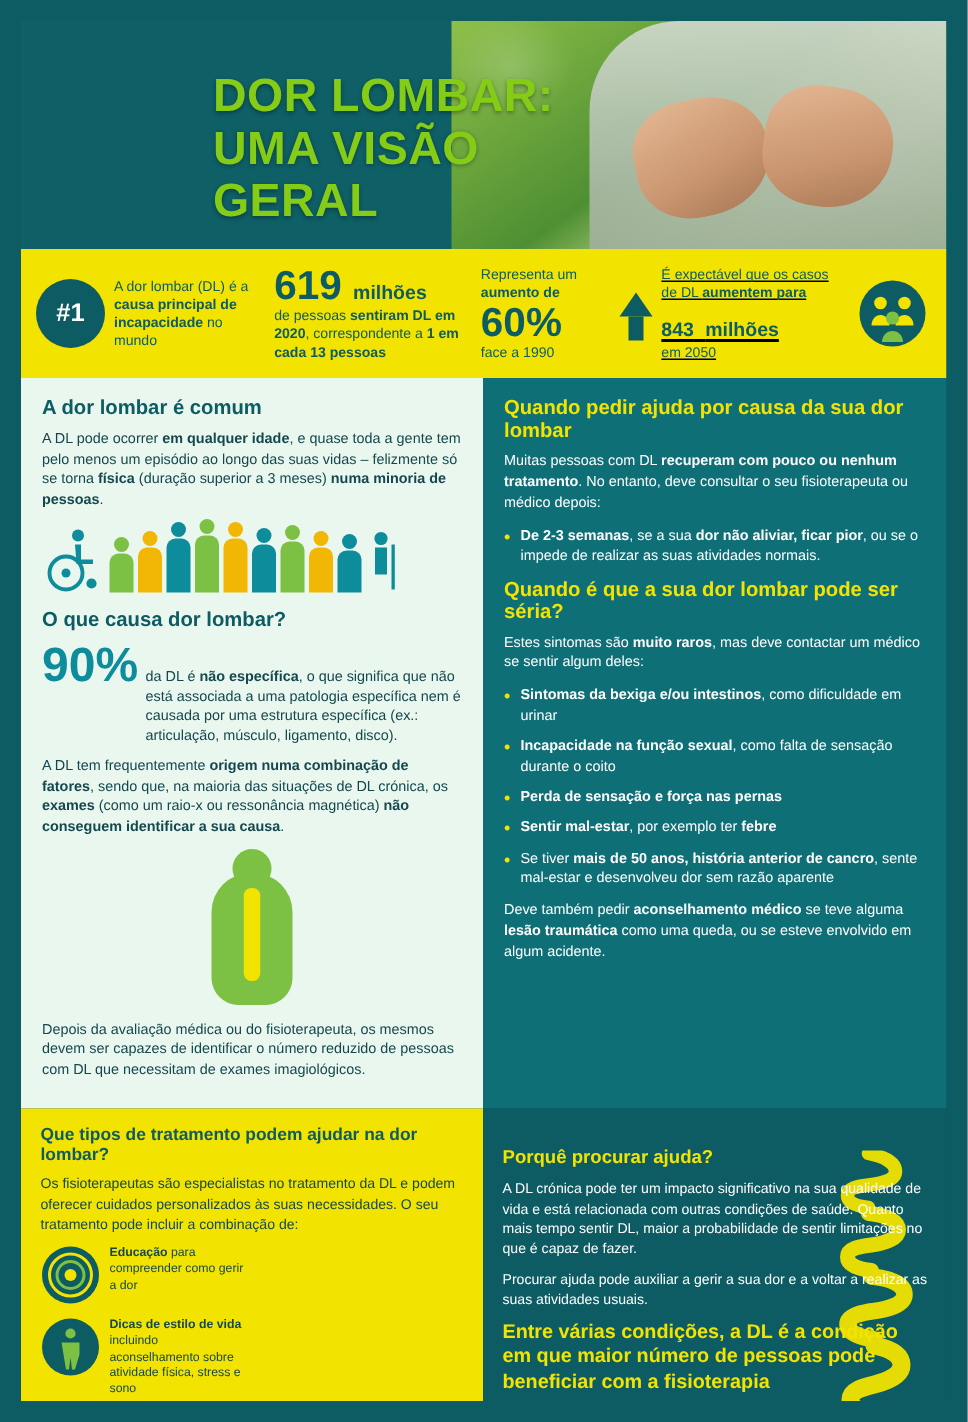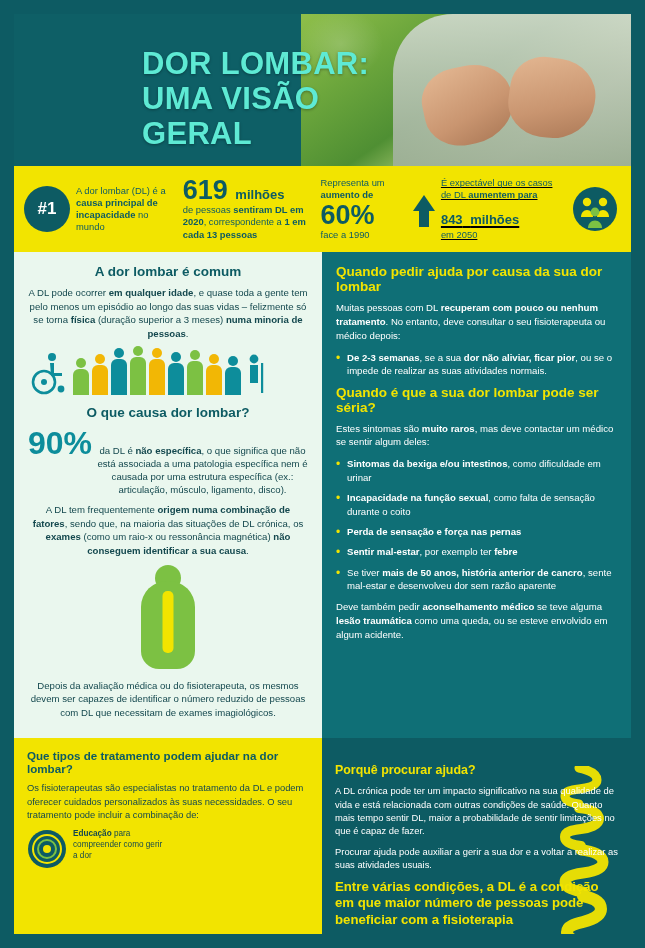--- a/index.html
+++ b/index.html
@@ -56,7 +56,7 @@
     z-index: 3;
     margin-left: 128px;
     margin-top: 32px;
-    color: #5eead4;
+    color: #84cc16;
     font-size: 31px;
     line-height: 1.13;
     font-weight: bold;

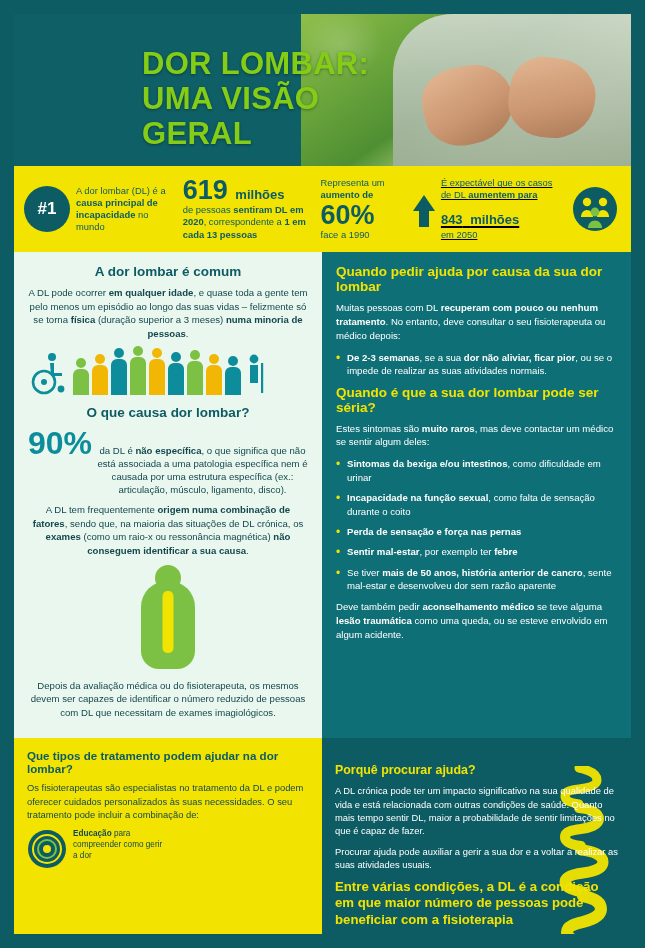--- a/index.html
+++ b/index.html
@@ -133,7 +133,7 @@
 
   
   .cols { display: flex; }
-  .col-left { width: 308px; background: #eaf7ee; text-align: center; }
+  .col-left { width: 308px; background: #eaf7ee; }
   .col-right { width: 309px; background: #0f6f76; }
 
   .pad { padding: 12px 14px; }

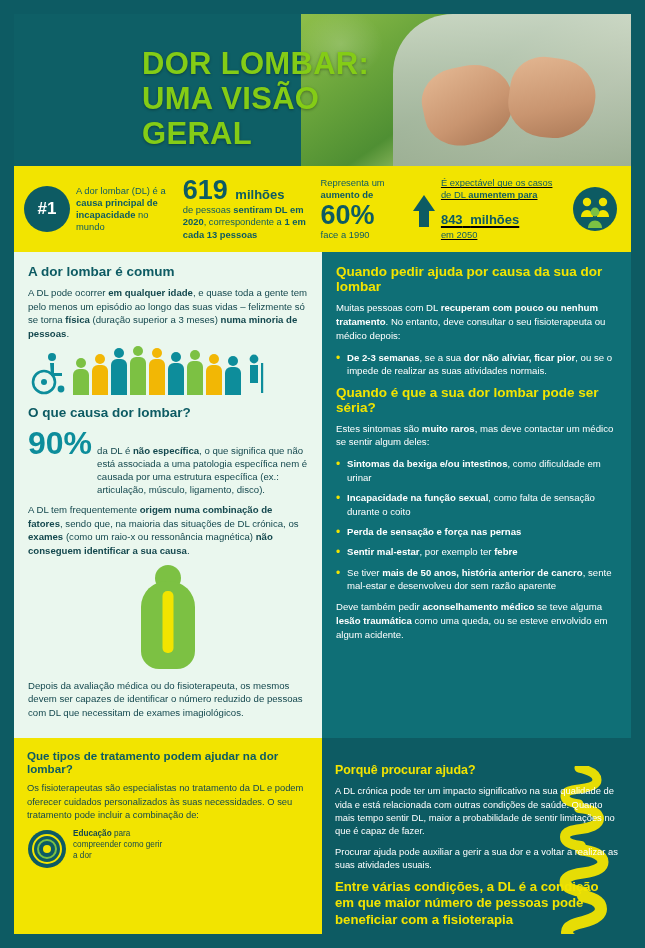--- a/index.html
+++ b/index.html
@@ -350,6 +350,16 @@
           </div>
           <div class="treat-tx"><b>Educação</b> para compreender como gerir a dor</div>
         </div>
+        <div class="treat">
+          <div class="treat-ic">
+            <svg width="40" height="40" viewBox="0 0 40 40">
+                  <circle cx="20" cy="20" r="19" fill="#0d5b63"></circle>
+                  <circle cx="20" cy="11" r="3.4" fill="#7cc143"></circle>
+                  <path d="M14 17h12v8l-3 10h-2l-1-8-1 8h-2z" fill="#7cc143"></path>
+                </svg>
+          </div>
+          <div class="treat-tx"><b>Dicas de estilo de vida</b> incluindo aconselhamento sobre atividade física, stress e sono</div>
+        </div>
 
       </div>
     </div>

